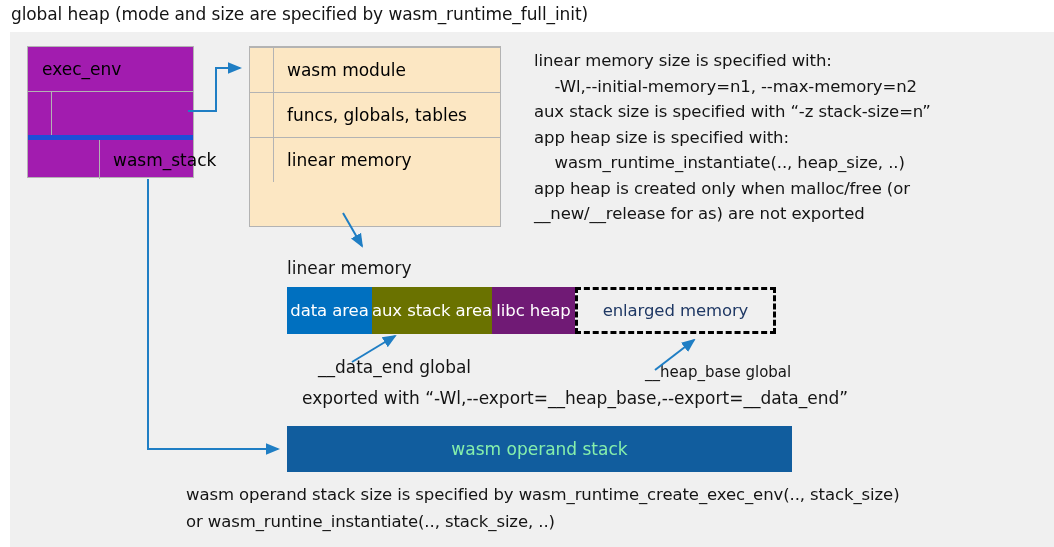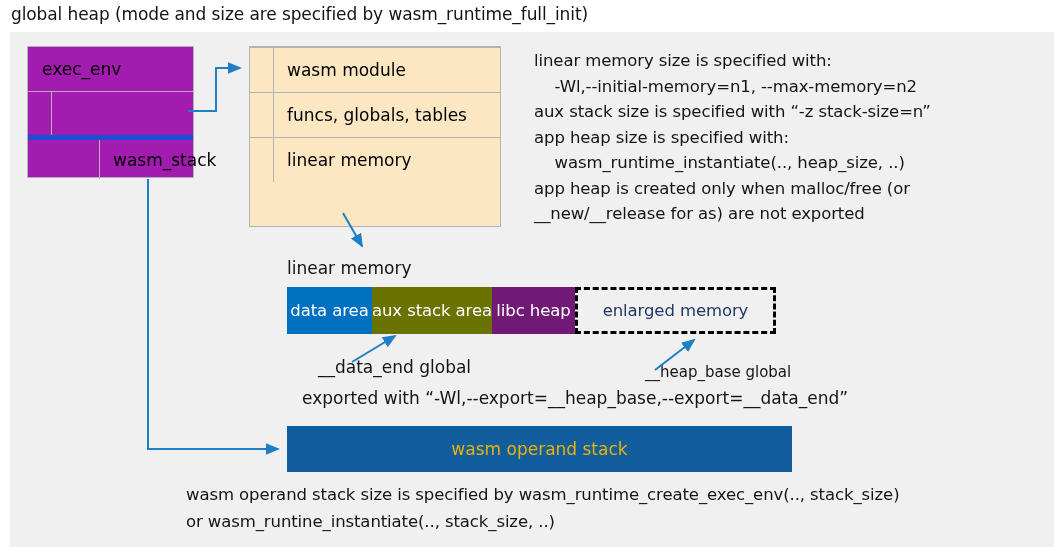--- a/index.html
+++ b/index.html
@@ -171,7 +171,7 @@
     align-items: center;
     justify-content: center;
     font-size: 17px;
-    color: #eab308;
+    color: #86efac;
     white-space: nowrap;
   }
   #operand-stack-notes {

